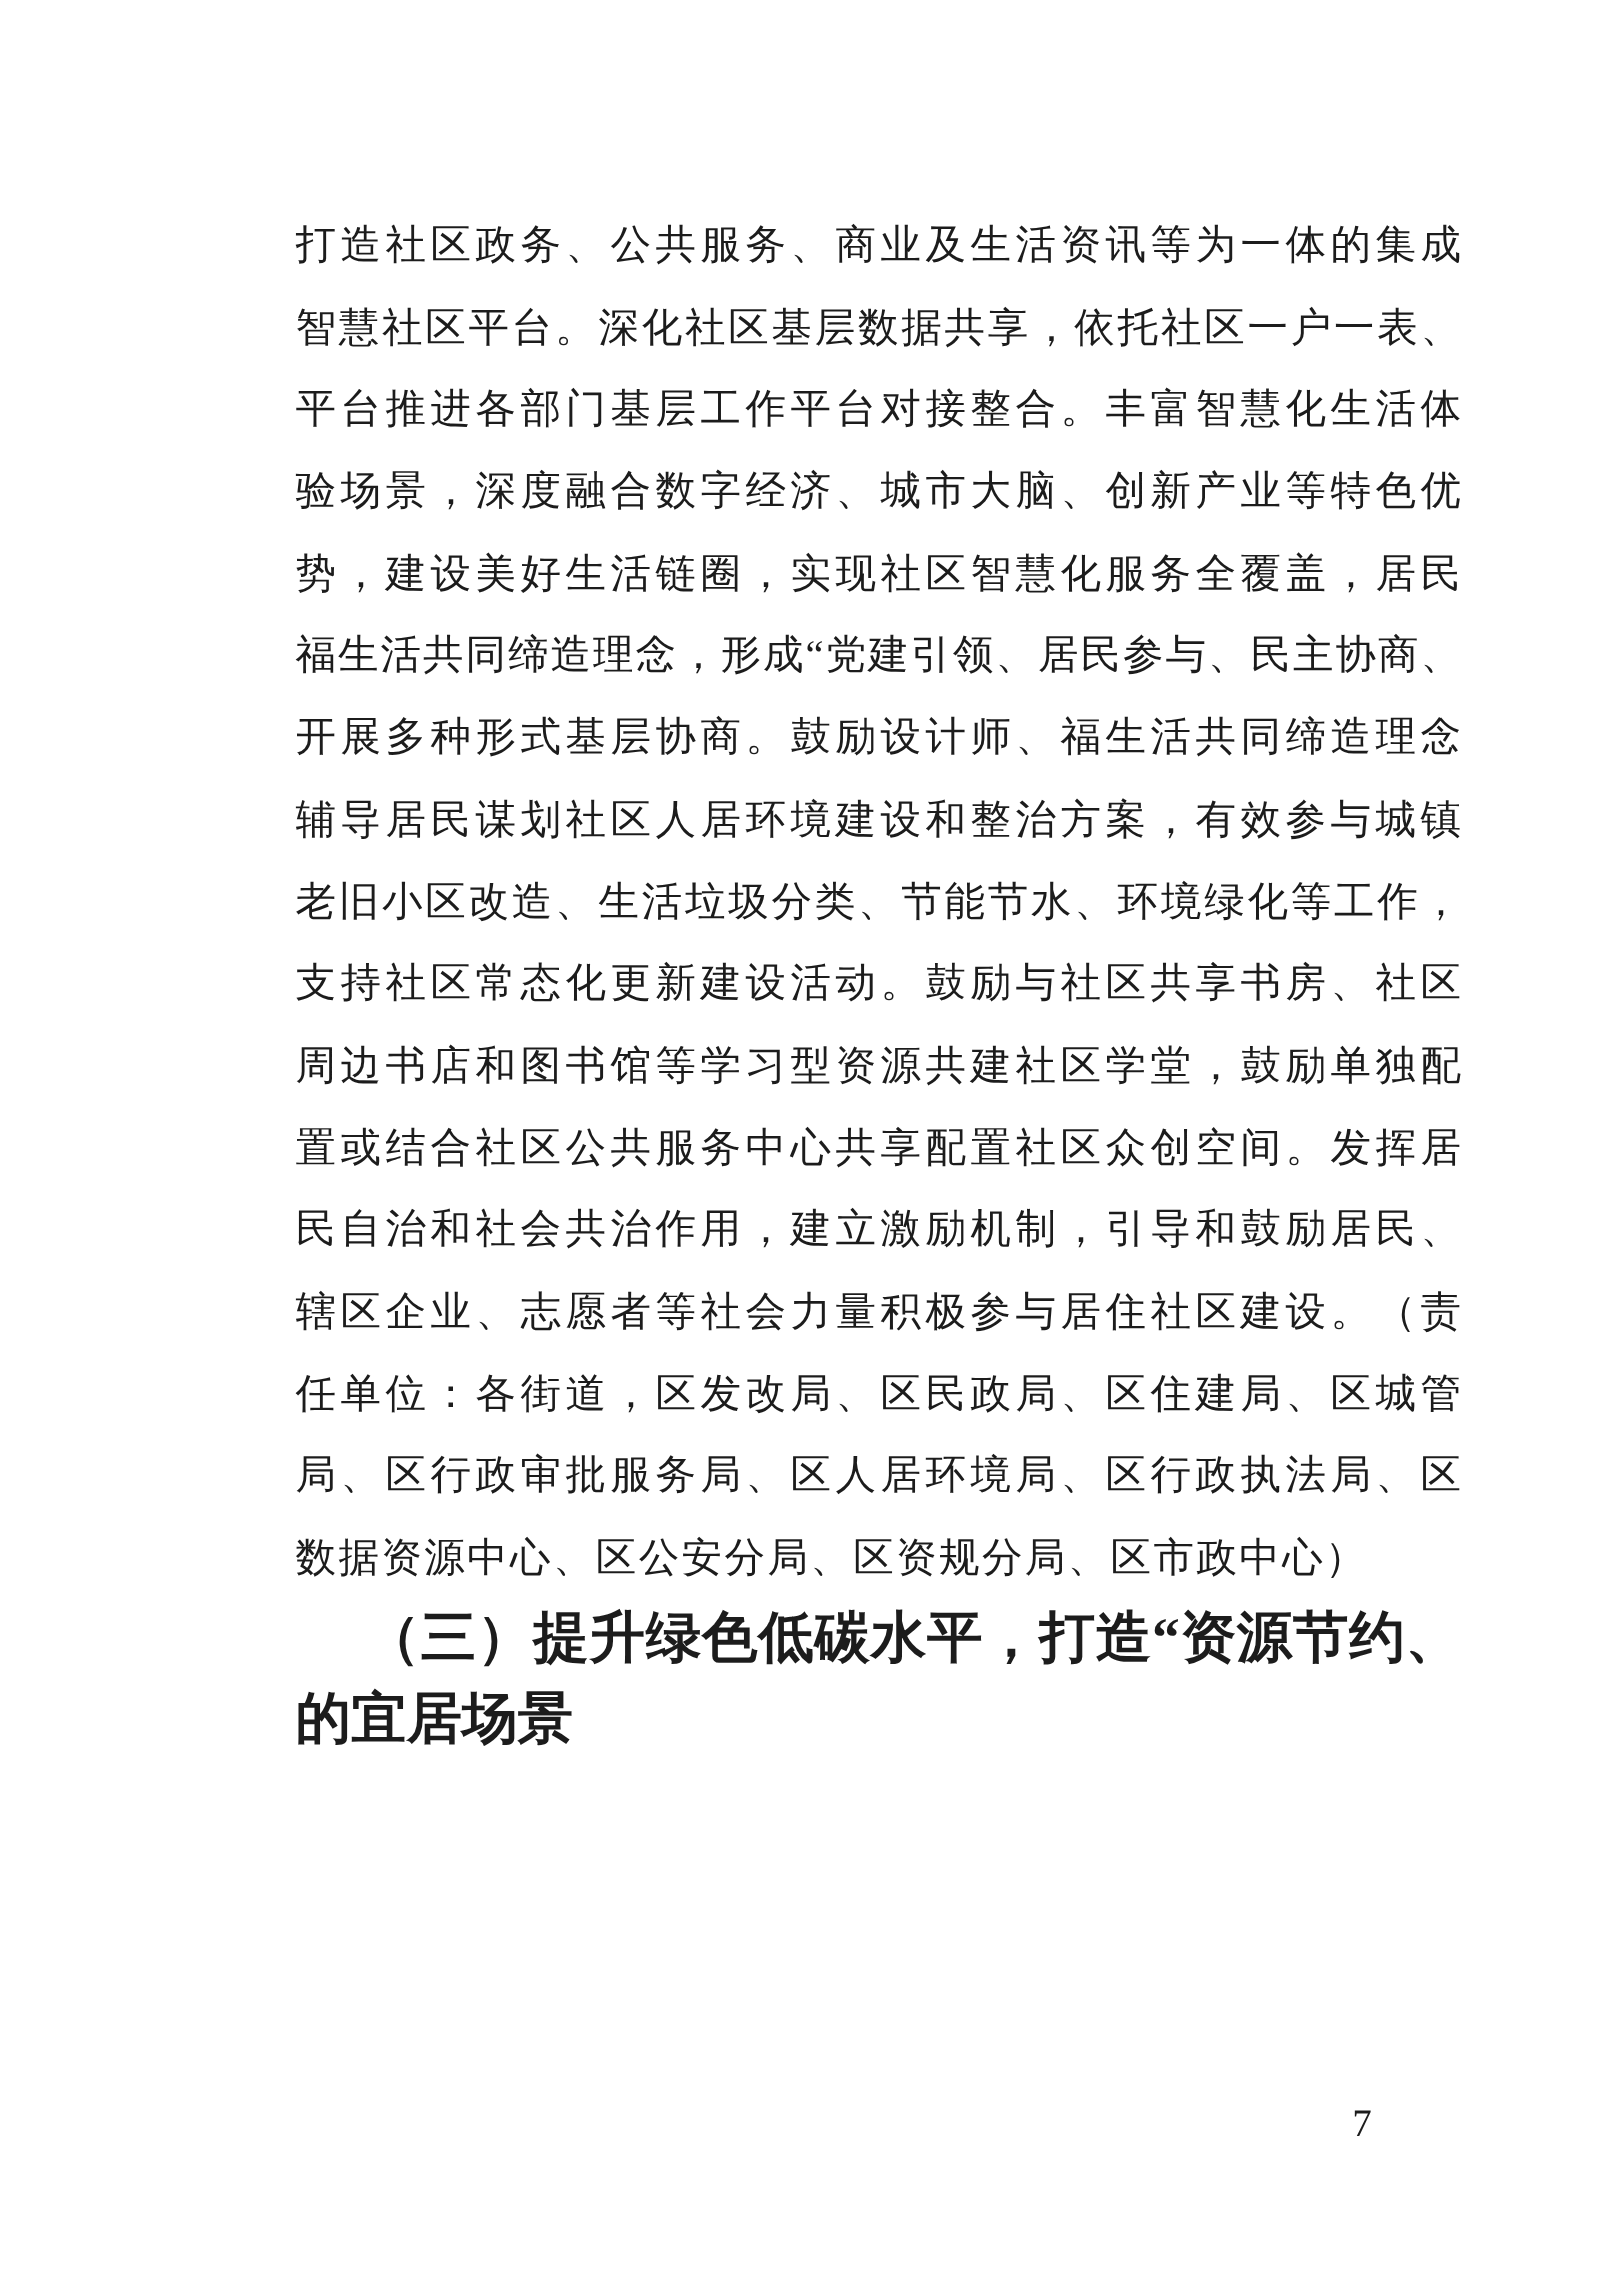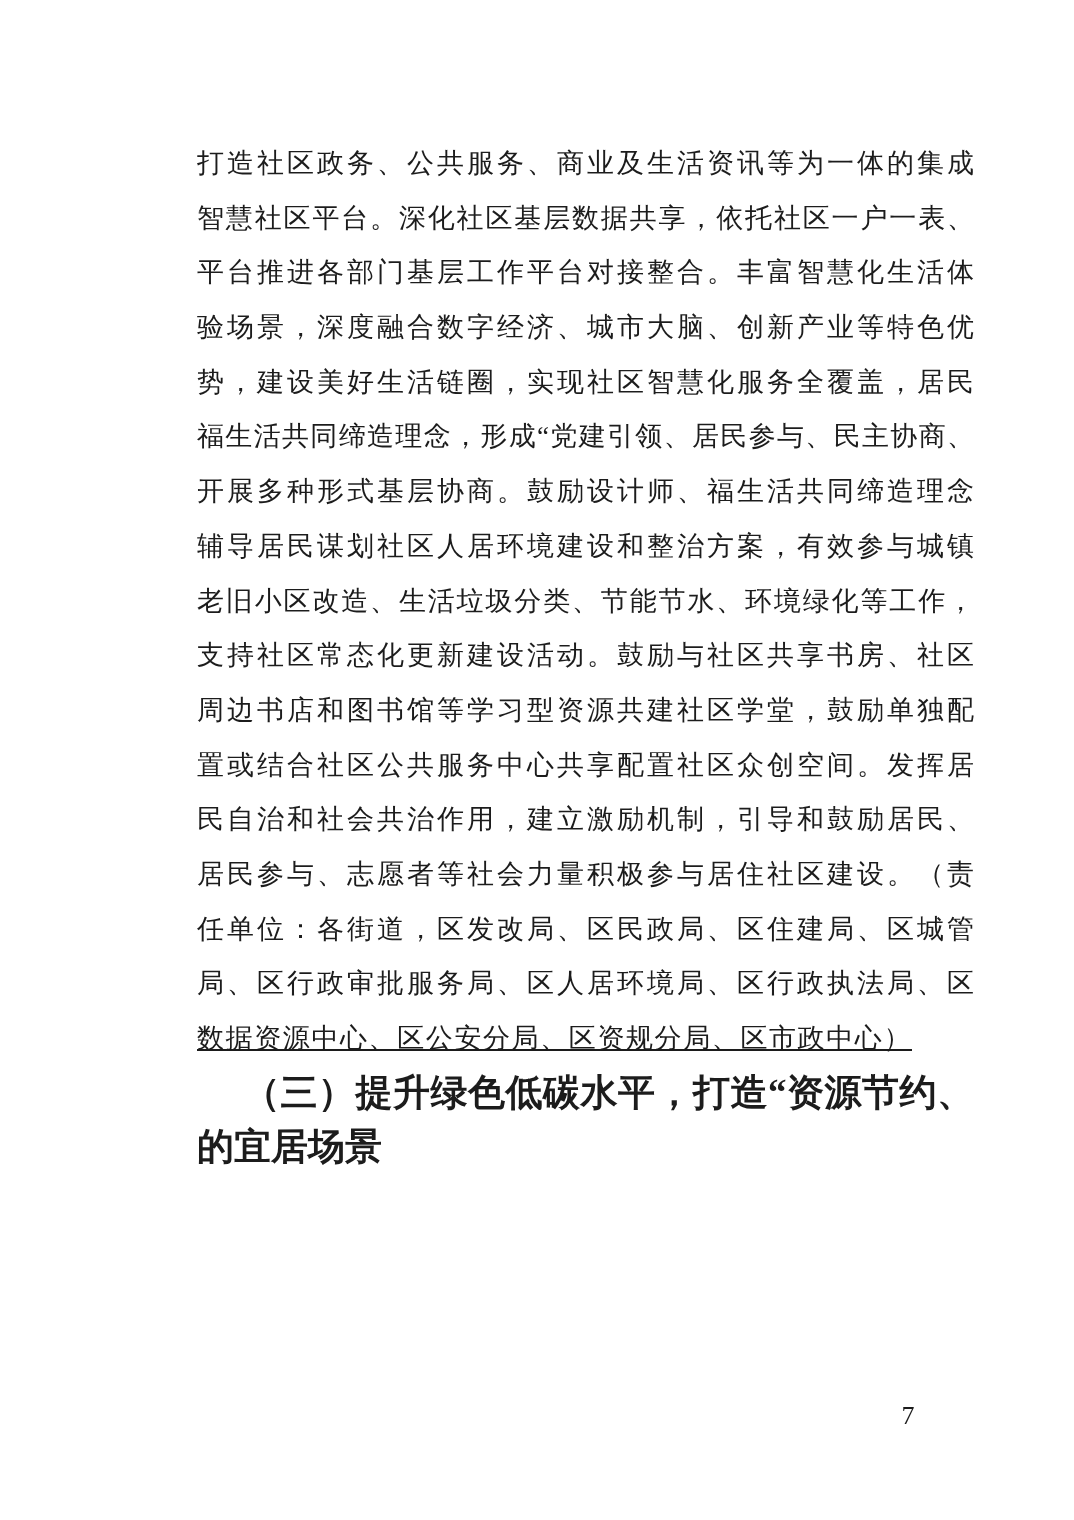--- a/index.html
+++ b/index.html
@@ -82,7 +82,7 @@
       <div class="line body"><span class="seg">周边书店和图书馆等学习型资源共建社区学堂，鼓励单独配</span></div>
       <div class="line body"><span class="seg">置或结合社区公共服务中心共享配置社区众创空间。发挥居</span></div>
       <div class="line body"><span class="seg">民自治和社会共治作用，建立激励机制，引导和鼓励居民、</span></div>
-      <div class="line body"><span class="seg">居民参与、志愿者等社会力量积极参与居住社区建设。（责</span></div>
+      <div class="line body"><span class="seg">辖区企业、志愿者等社会力量积极参与居住社区建设。（责</span></div>
       <div class="line body"><span class="seg">任单位：各街道，区发改局、区民政局、区住建局、区城管</span></div>
       <div class="line body"><span class="seg">局、区行政审批服务局、区人居环境局、区行政执法局、区</span></div>
       <div class="line body-end"><span class="seg">数据资源中心、区公安分局、区资规分局、区市政中心）</span></div>

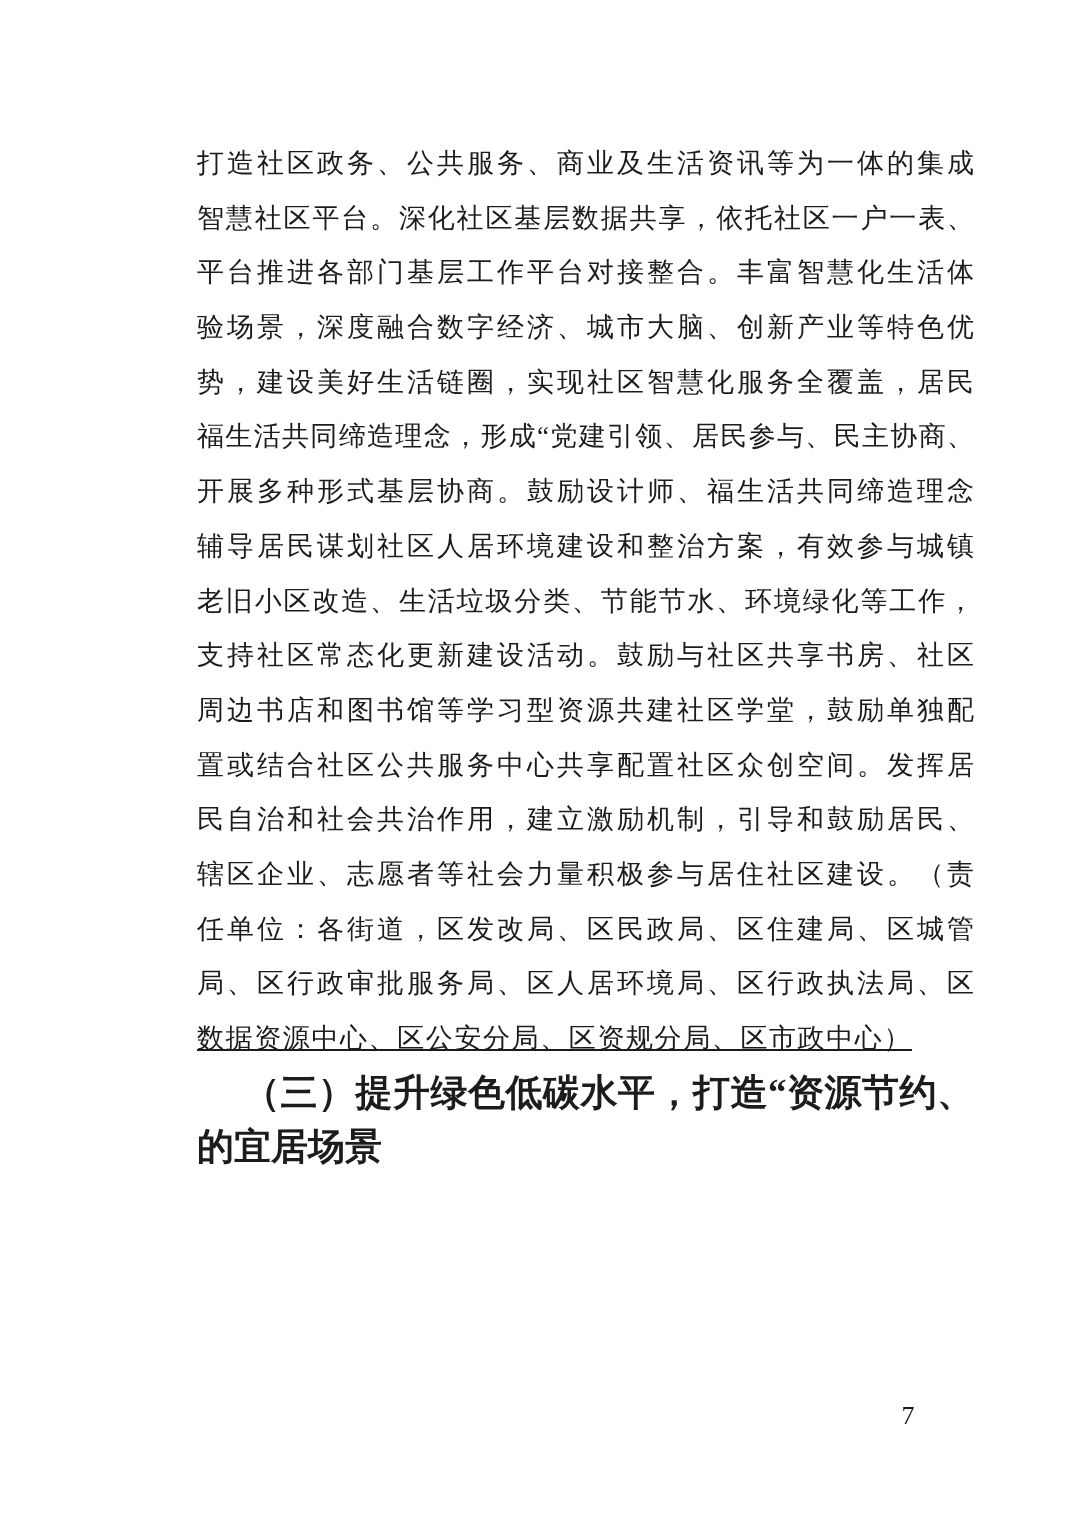--- a/index.html
+++ b/index.html
@@ -38,7 +38,6 @@
     text-align: left;
     text-align-last: left;
     letter-spacing: 1.6px;
-    text-decoration: underline;
   }
   .line.heading-indent,
   .line.heading {

